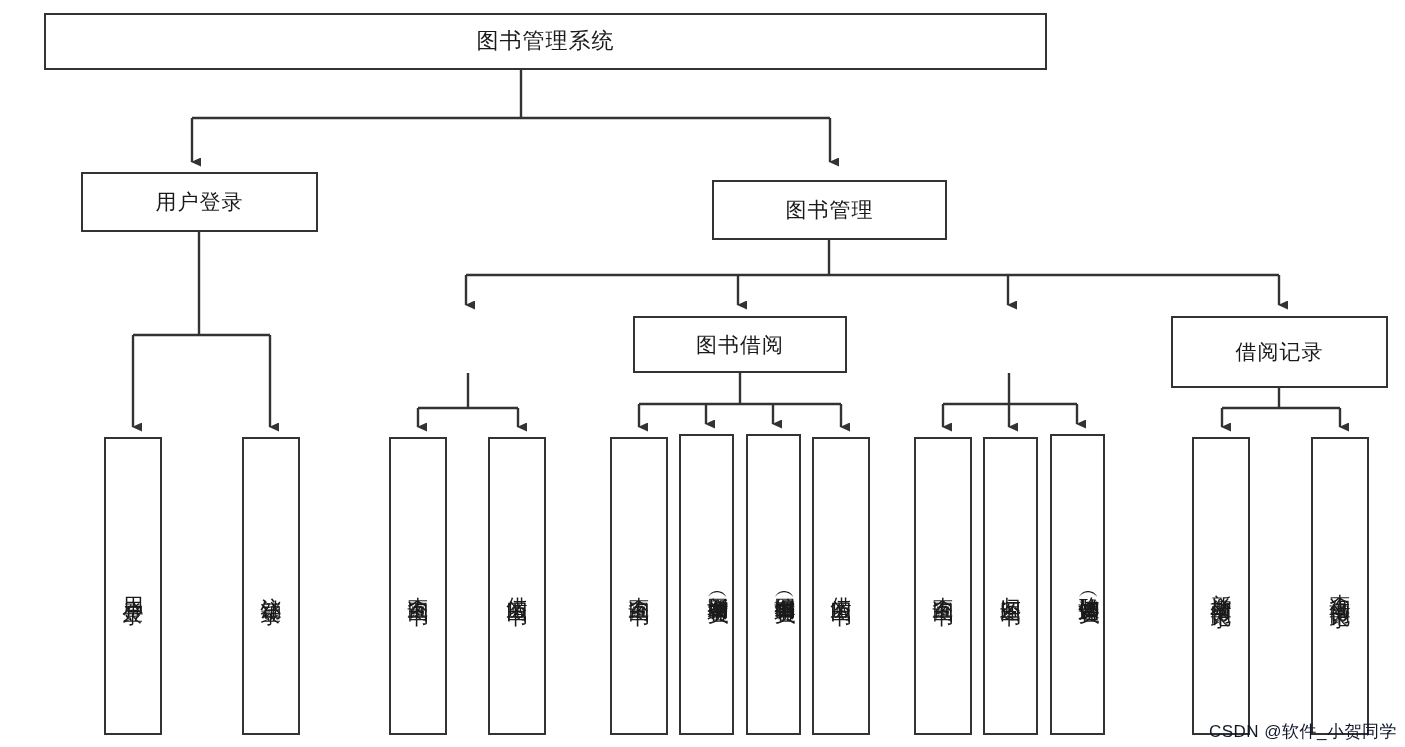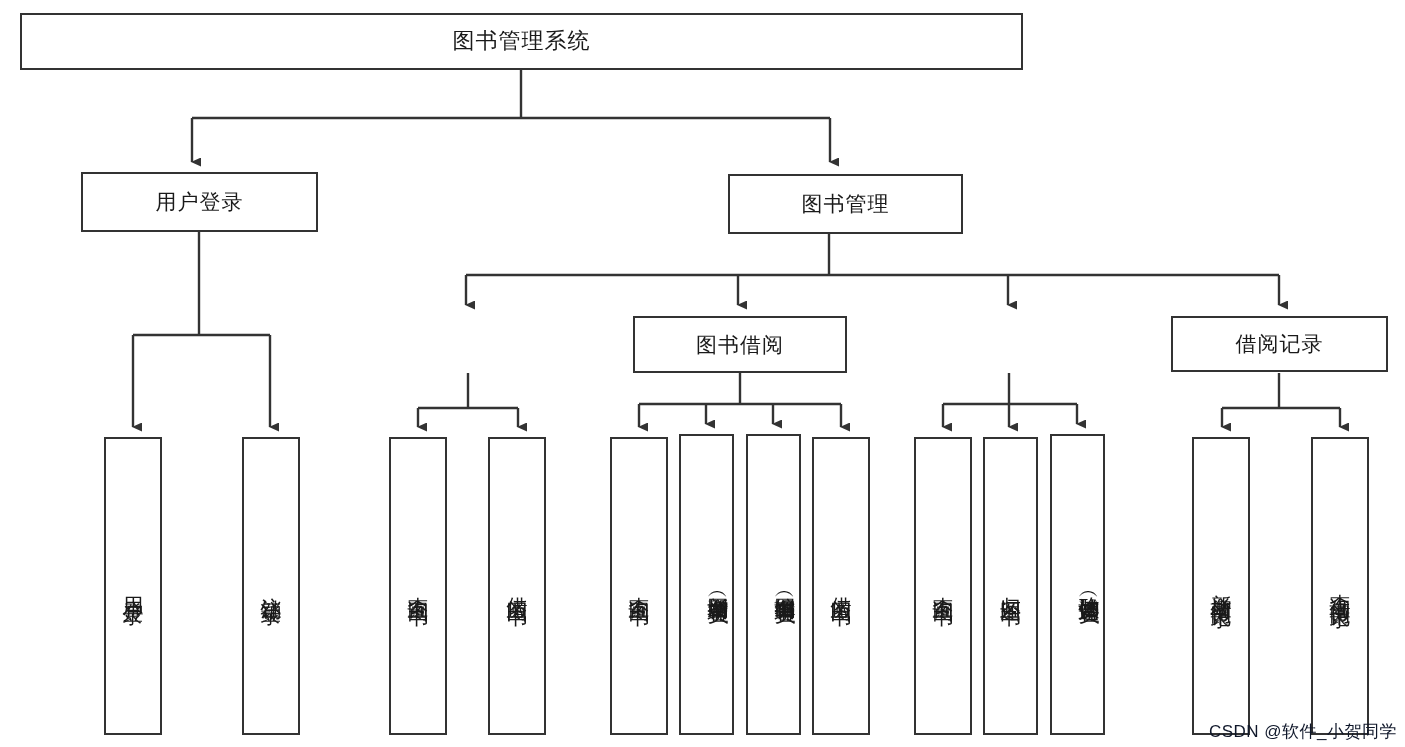--- a/index.html
+++ b/index.html
@@ -41,6 +41,7 @@
   }
   .node.root {
     font-size: 22px;
+    margin-left: 24px;
   }
   .node.vert {
     writing-mode: vertical-rl;

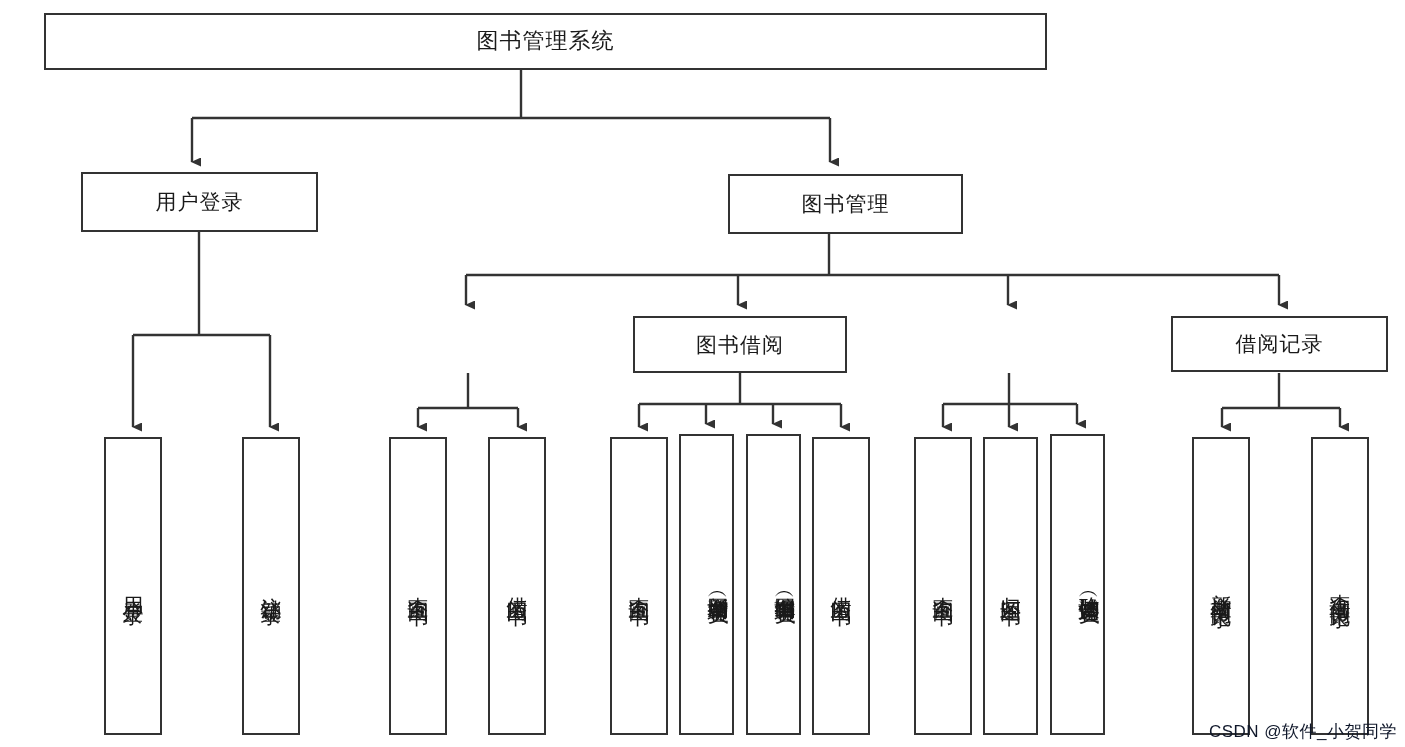--- a/index.html
+++ b/index.html
@@ -126,7 +126,7 @@
   <div class="node horiz root" style="left:20px; top:13px; width:1003px; height:57px;">图书管理系统</div>
 
   <div class="node horiz" style="left:81px; top:172px; width:237px; height:60px;">用户登录</div>
-  <div class="node horiz" style="left:712px; top:174px; width:235px; height:60px;margin-left:16px;">图书管理</div>
+  <div class="node horiz" style="left:712px; top:180px; width:235px; height:60px;">图书管理</div>
 
   <div class="node horiz" style="left:633px; top:316px; width:214px; height:57px;text-align:center;">图书借阅</div>
   <div class="node horiz" style="left:1171px; top:316px; width:217px; height:56px;">借阅记录</div>

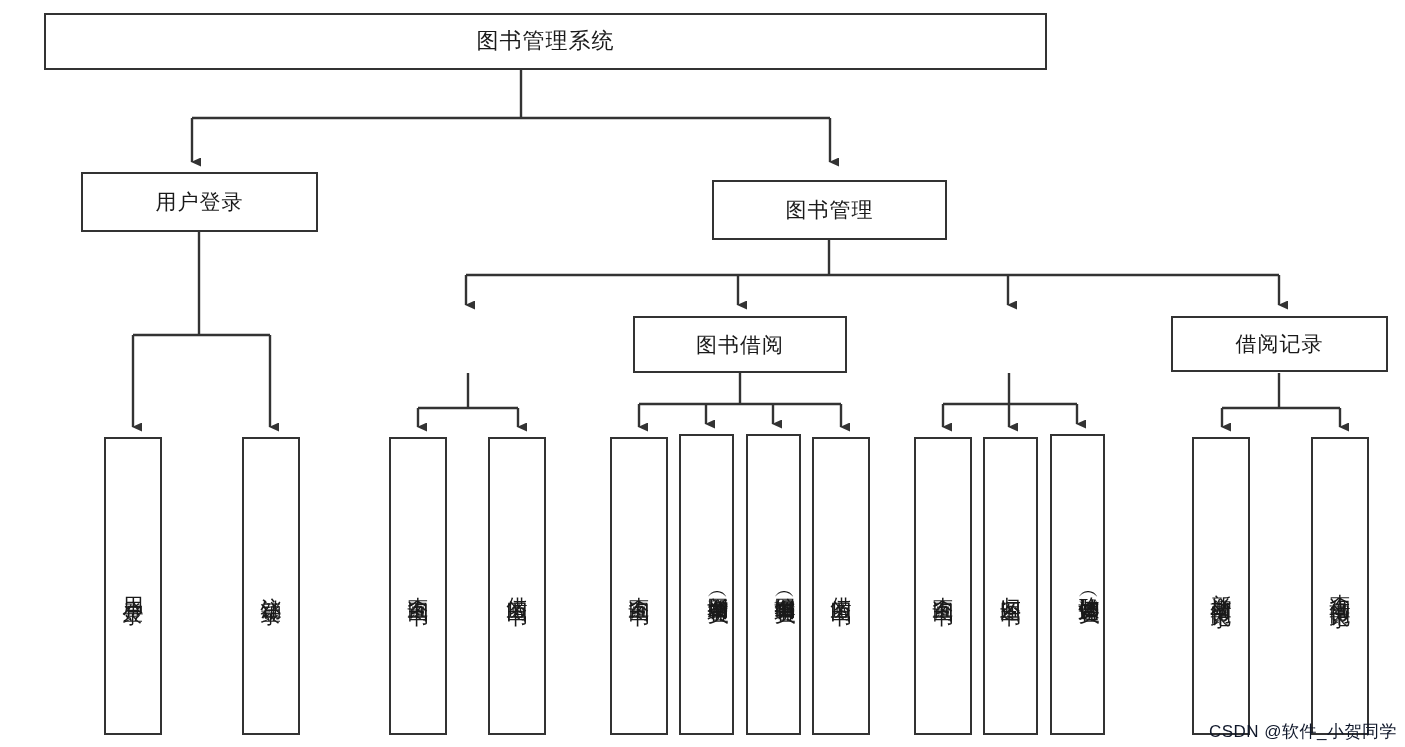--- a/index.html
+++ b/index.html
@@ -129,7 +129,7 @@
   <div class="node horiz" style="left:712px; top:180px; width:235px; height:60px;">图书管理</div>
 
   <div class="node horiz" style="left:633px; top:316px; width:214px; height:57px;text-align:center;">图书借阅</div>
-  <div class="node horiz" style="left:1171px; top:316px; width:217px; height:56px;">借阅记录</div>
+  <div class="node horiz" style="left:1171px; top:316px; width:217px; height:72px;">借阅记录</div>
 
   <div class="node vert" style="left:104px; top:437px; width:58px; height:298px;">用户登录</div>
   <div class="node vert" style="left:242px; top:437px; width:58px; height:298px;">注销登录</div>

